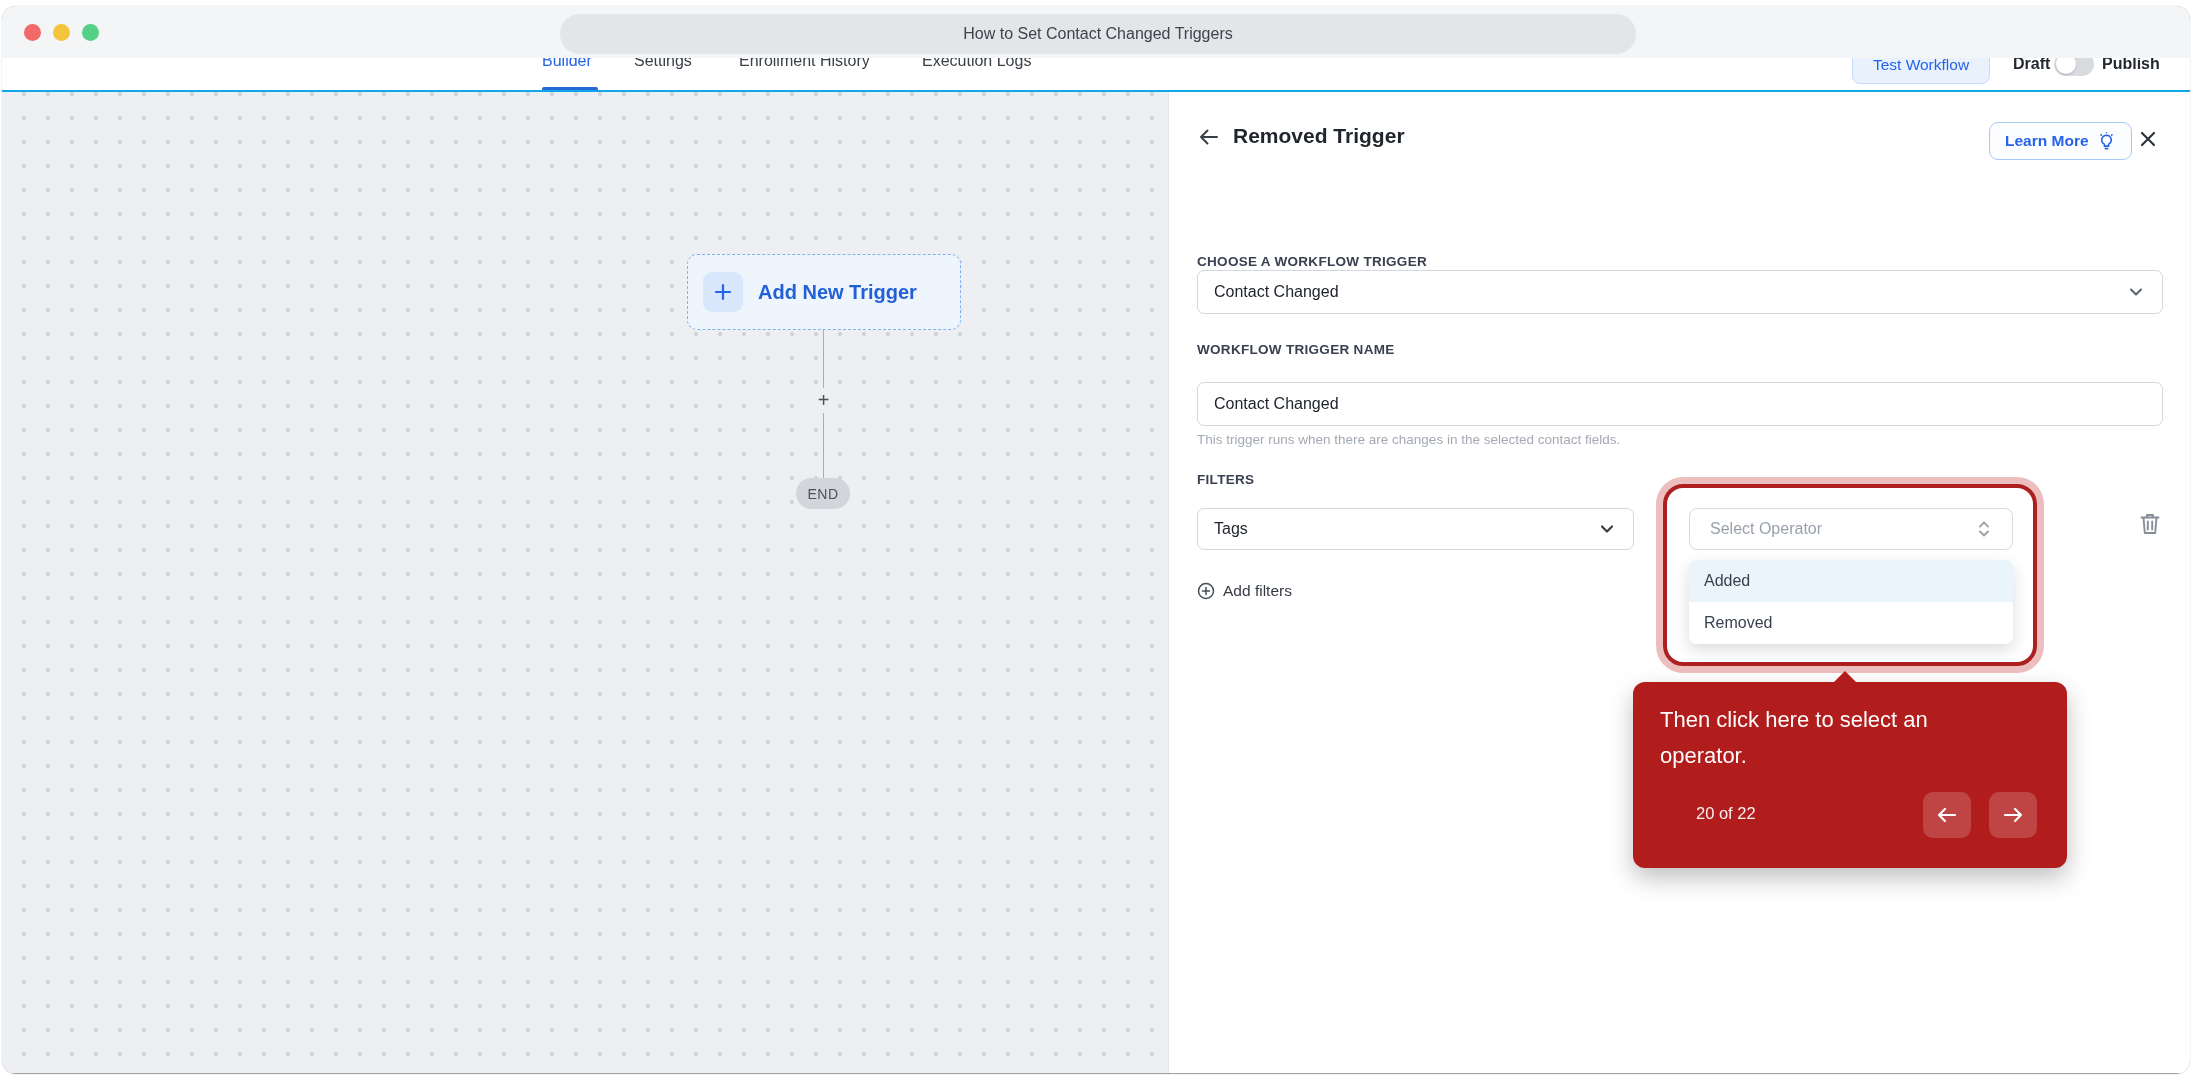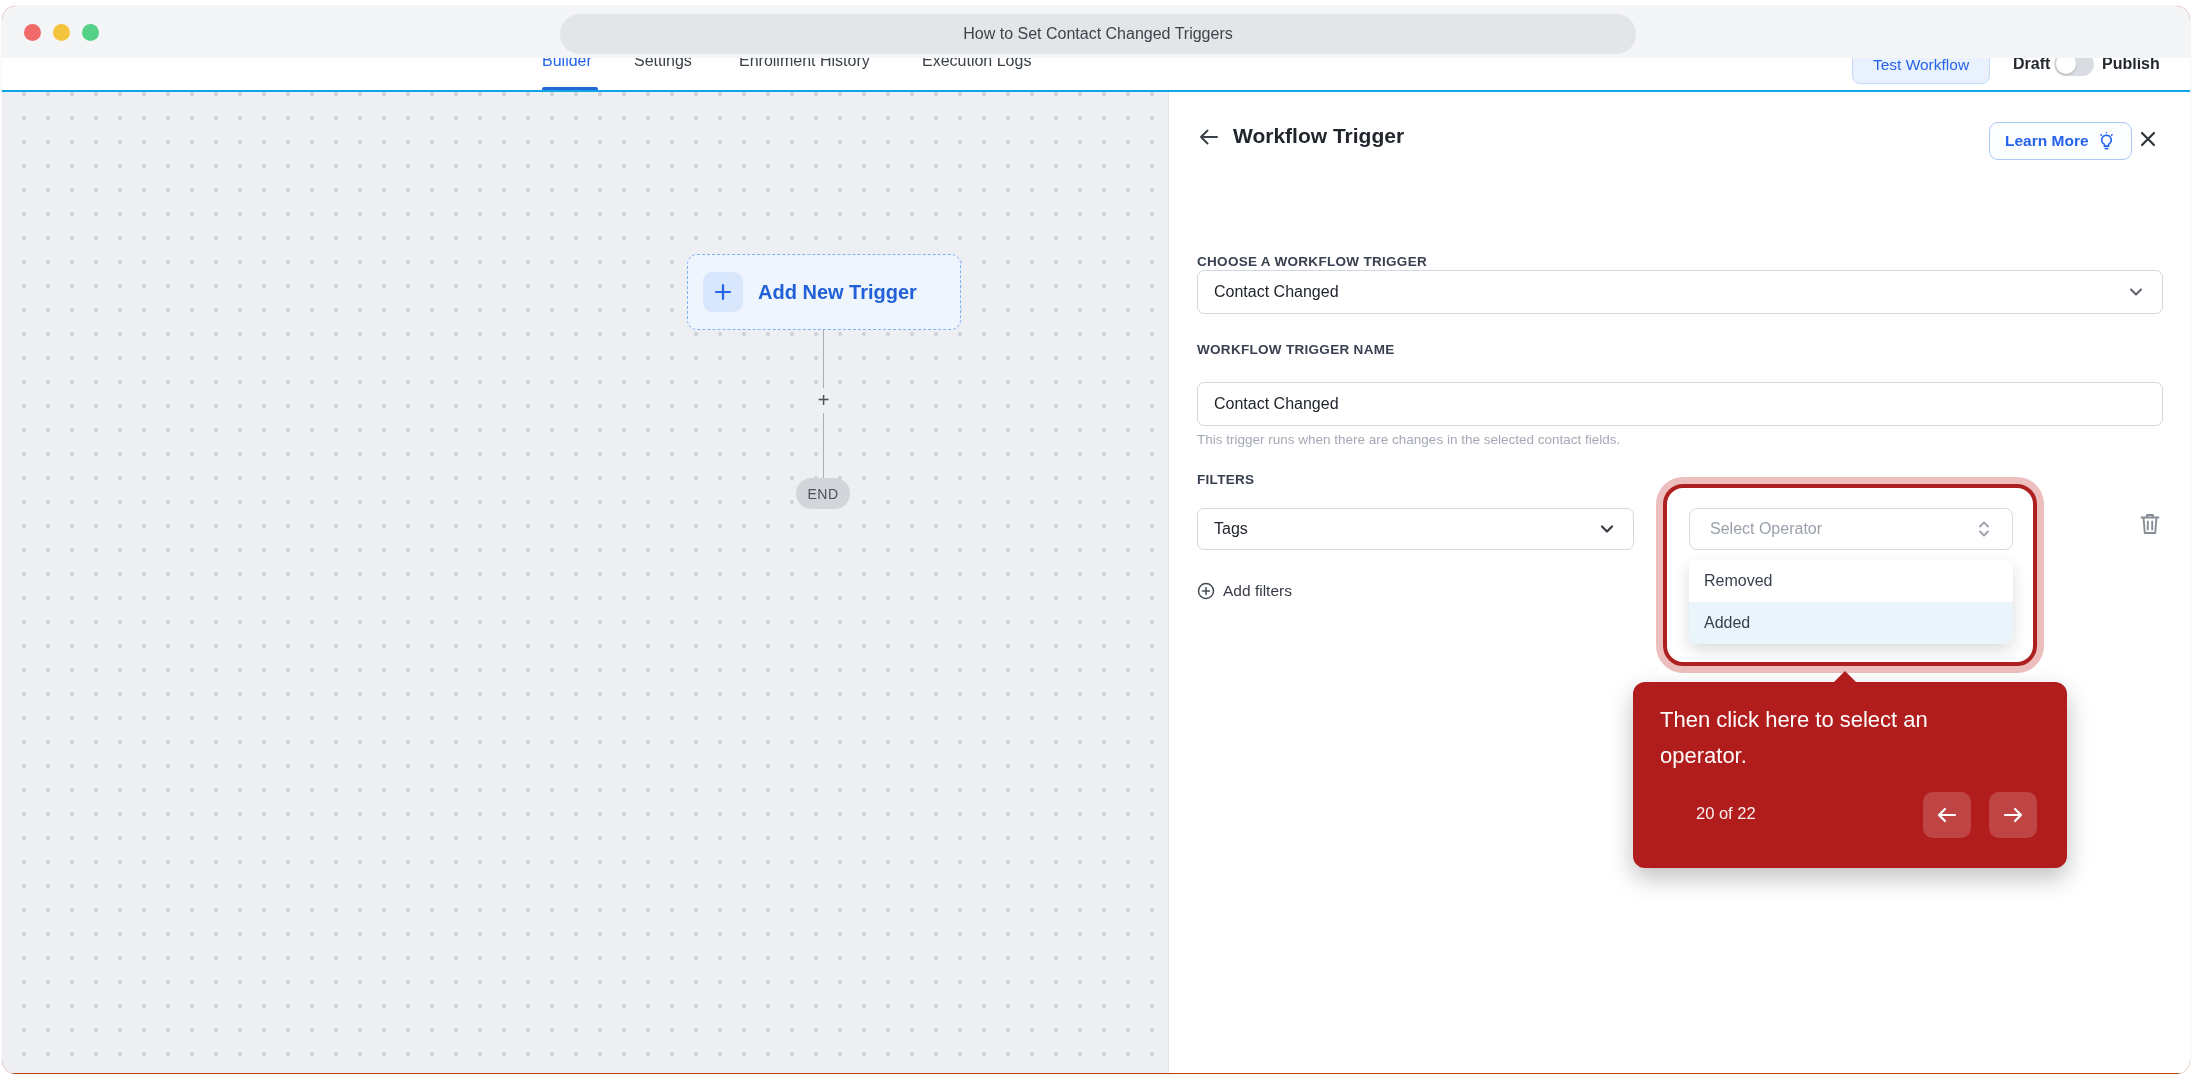--- a/index.html
+++ b/index.html
@@ -6,7 +6,7 @@
   html,body { width:2192px; height:1080px; background:#ffffff; font-family:"Liberation Sans","DejaVu Sans",sans-serif; overflow:hidden; }
 
   .window { position:absolute; left:2px; top:6px; width:2188px; height:1068px;
-            border-radius:14px; overflow:hidden; background:#c2410c;
+            border-radius:14px; overflow:hidden; background:#a3a3a3;
             box-shadow:0 0 0 1px rgba(0,0,0,0.04); }
 
   

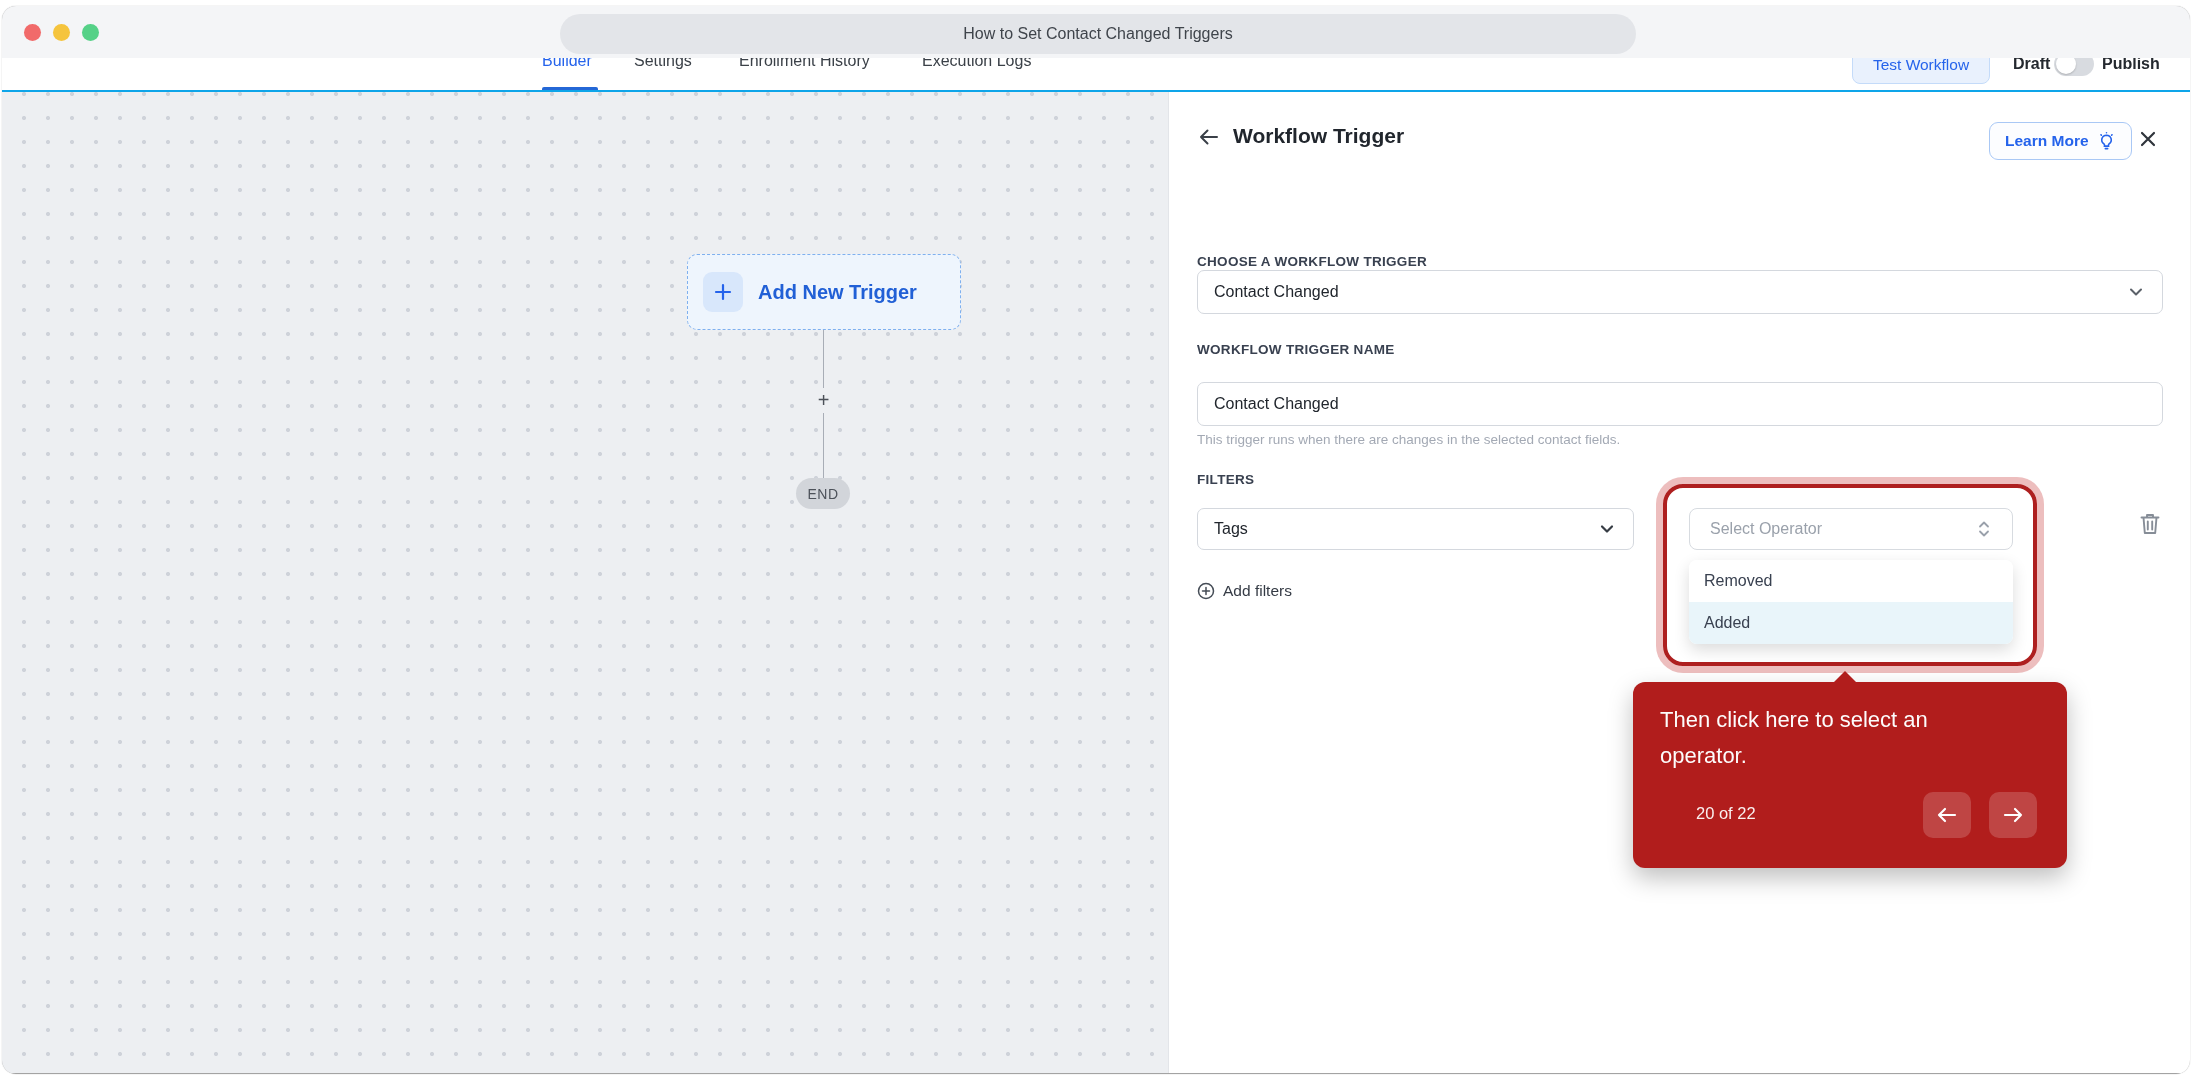--- a/index.html
+++ b/index.html
@@ -149,7 +149,7 @@
             <path d="M20 12H4M10.5 5.5 4 12l6.5 6.5" stroke="#3a4048" stroke-width="2" fill="none" stroke-linecap="round" stroke-linejoin="round"></path>
           </svg>
       </div>
-      <div class="panel-title">Workflow Trigger</div>
+      <div class="panel-title">Removed Trigger</div>
 
       <div class="learn-more">
         <span>Learn More</span>

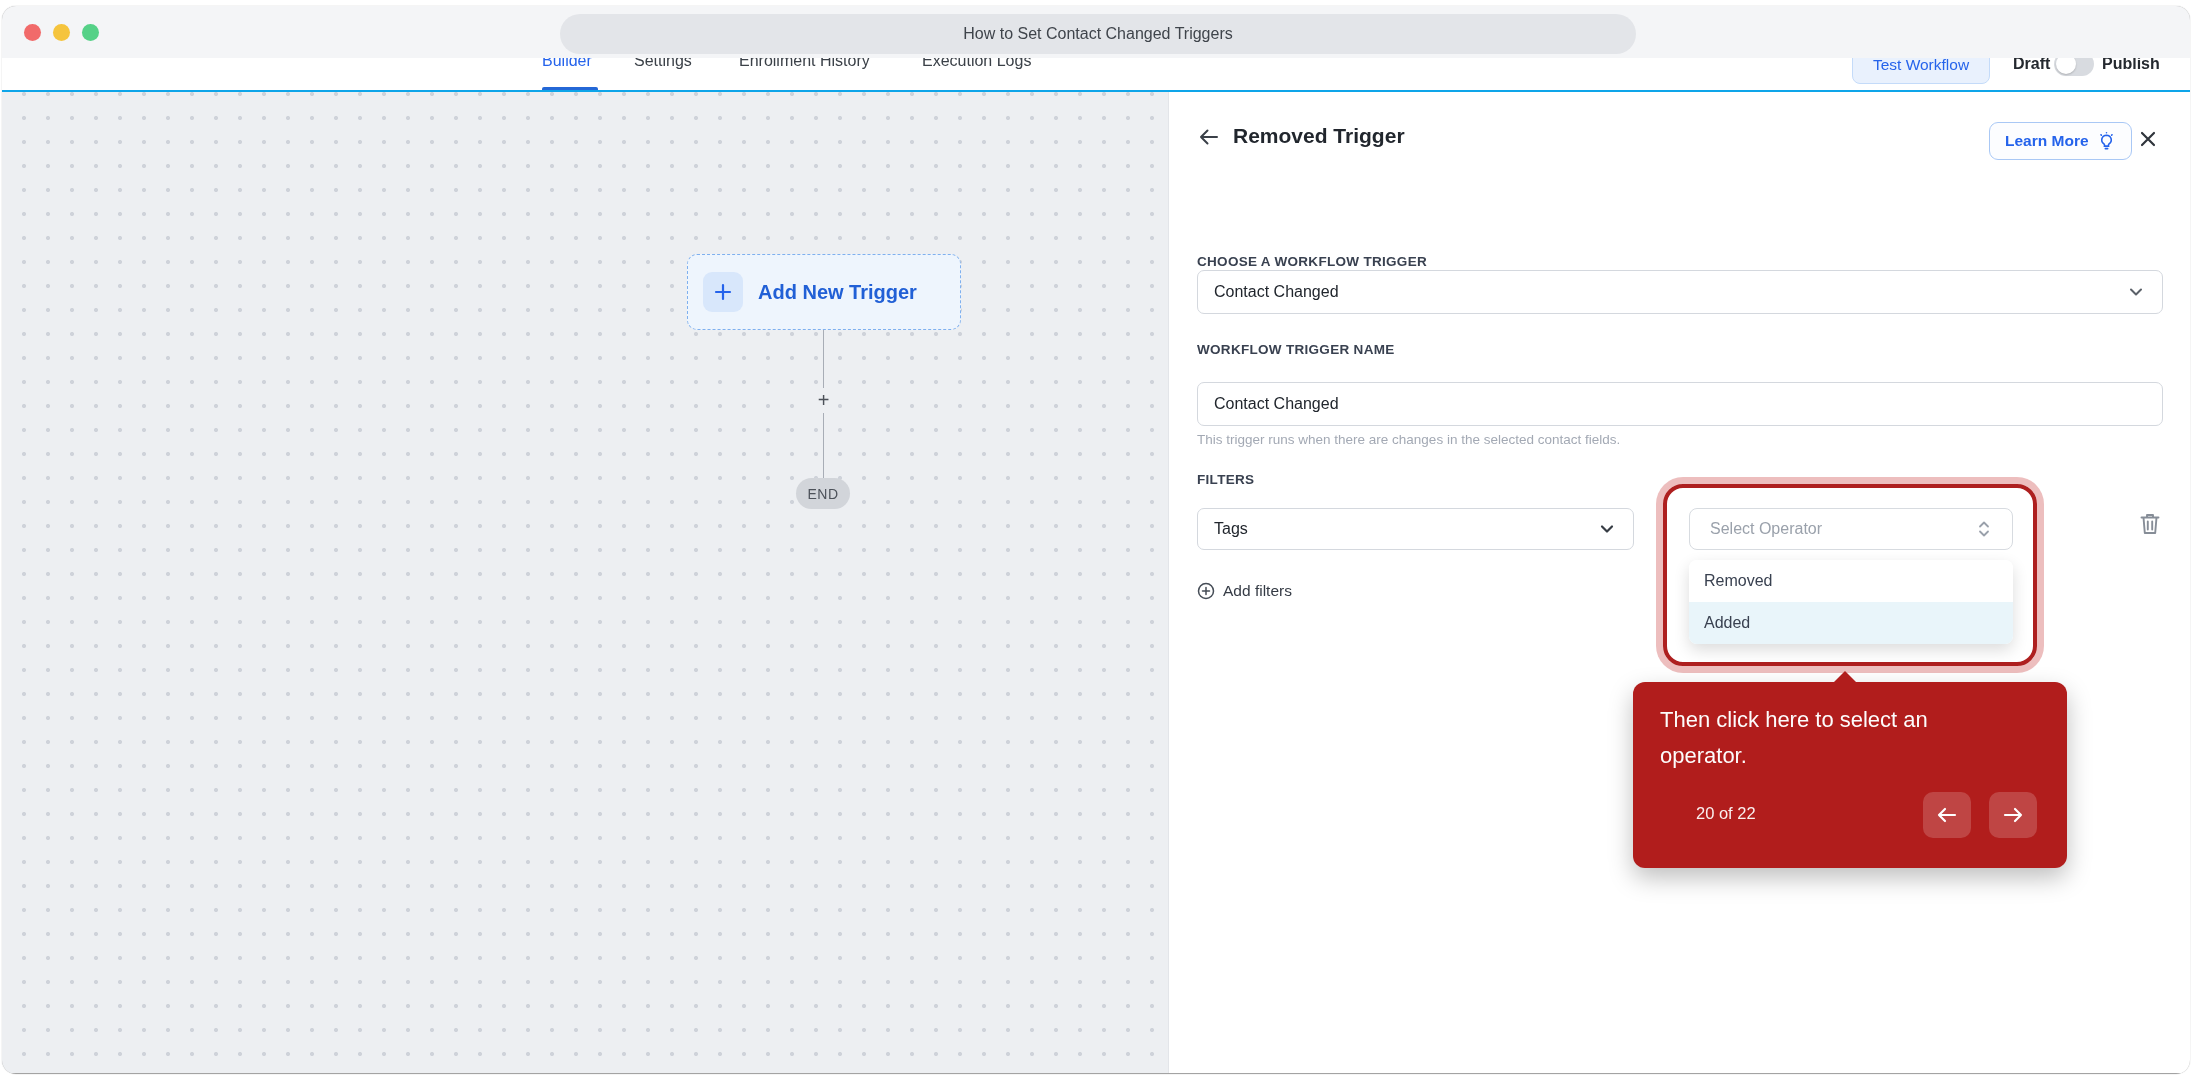--- a/index.html
+++ b/index.html
@@ -199,8 +199,8 @@
       </div>
 
       <div class="op-menu">
+        <div class="op-item selected">Added</div>
         <div class="op-item">Removed</div>
-        <div class="op-item selected">Added</div>
       </div>
 
       <div class="trash-btn">

